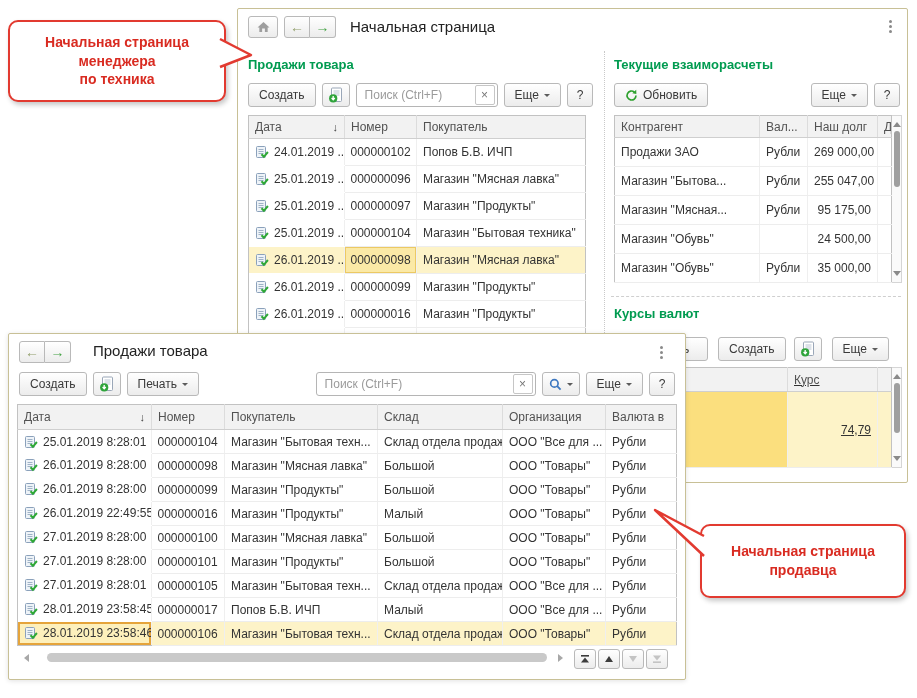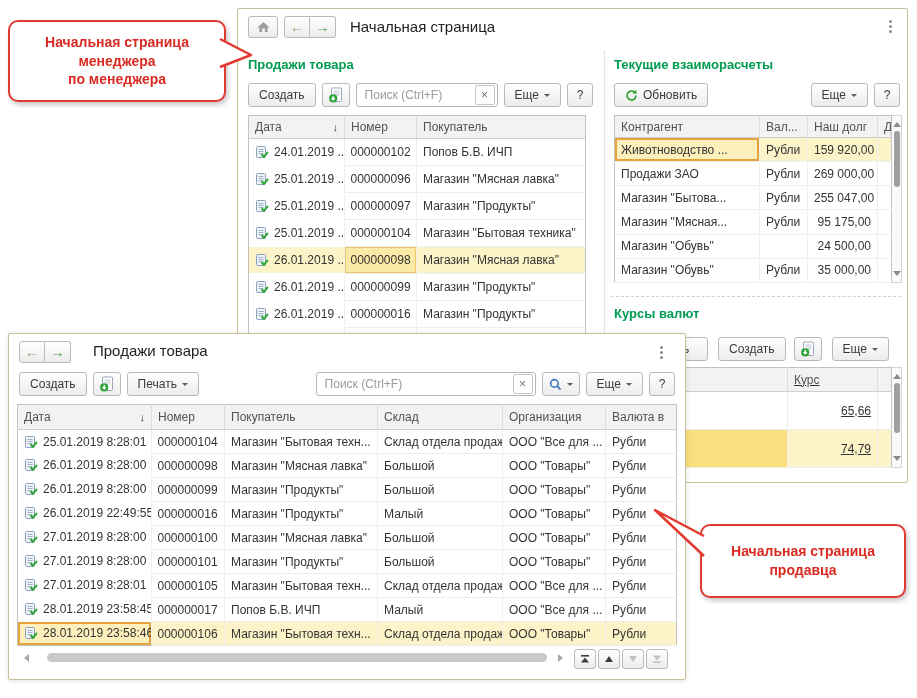--- a/index.html
+++ b/index.html
@@ -653,7 +653,7 @@
   <div class="callout" style="left:8px;top:20px;width:214px;height:78px;">
     <span>Начальная страница</span>
     <span>менеджера</span>
-    <span>по менеджера</span>
+    <span>по техника</span>
   </div>
   <svg class="tail" style="left:218px;top:34px;" width="36" height="38">
     <path d="M2 5 L33 21 L2 33" fill="#ffffff" stroke="#e23a30" stroke-width="2.5" stroke-linejoin="round"></path>

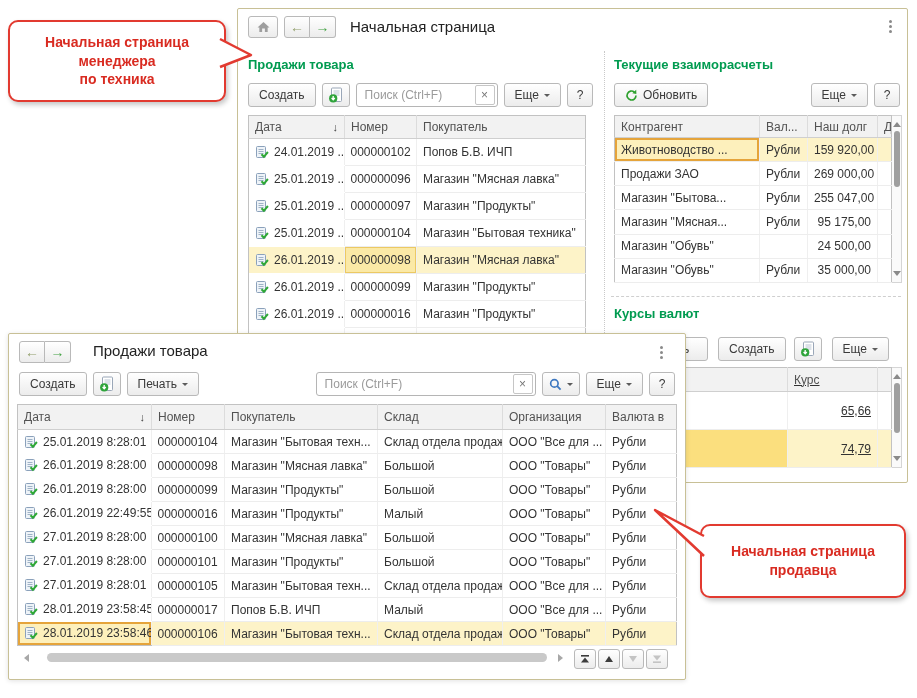--- a/index.html
+++ b/index.html
@@ -290,12 +290,6 @@
         </tr>
           </thead>
         <tbody>
-            <tr class="row-sel">
-              <td class="focus-strong">Животноводство ...</td>
-              <td>Рубли</td>
-              <td class="right">159 920,00</td>
-              <td></td>
-            </tr>
             <tr>
               <td>Продажи ЗАО</td>
               <td>Рубли</td>

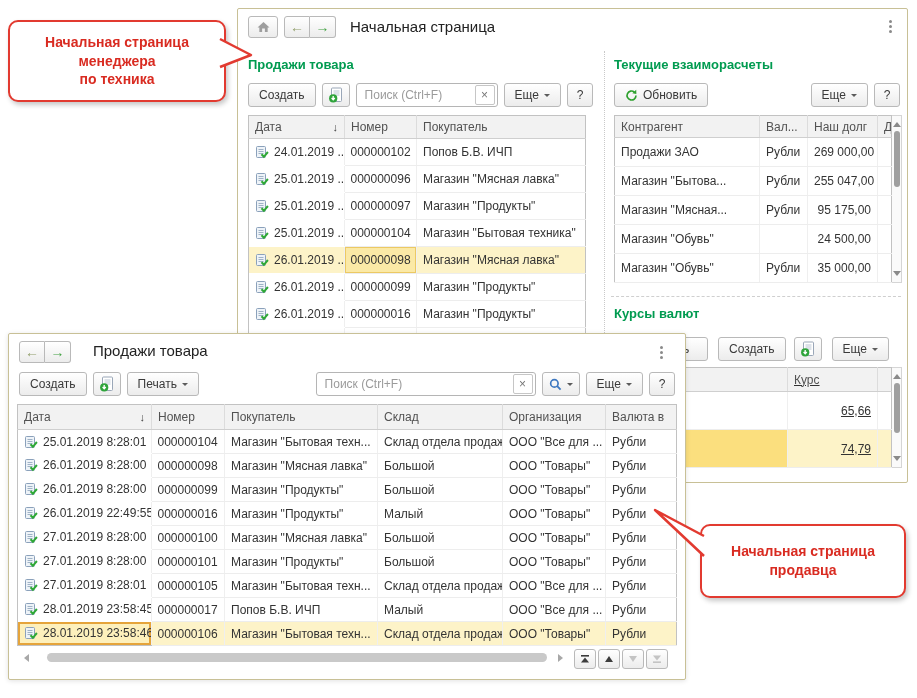--- a/index.html
+++ b/index.html
@@ -364,11 +364,6 @@
         </tr>
           </thead>
         <tbody>
-            <tr>
-              <td></td>
-              <td class="right">65,66</td>
-              <td></td>
-            </tr>
             <tr class="row-sel">
               <td class="sel-strong"></td>
               <td class="right">74,79</td>

